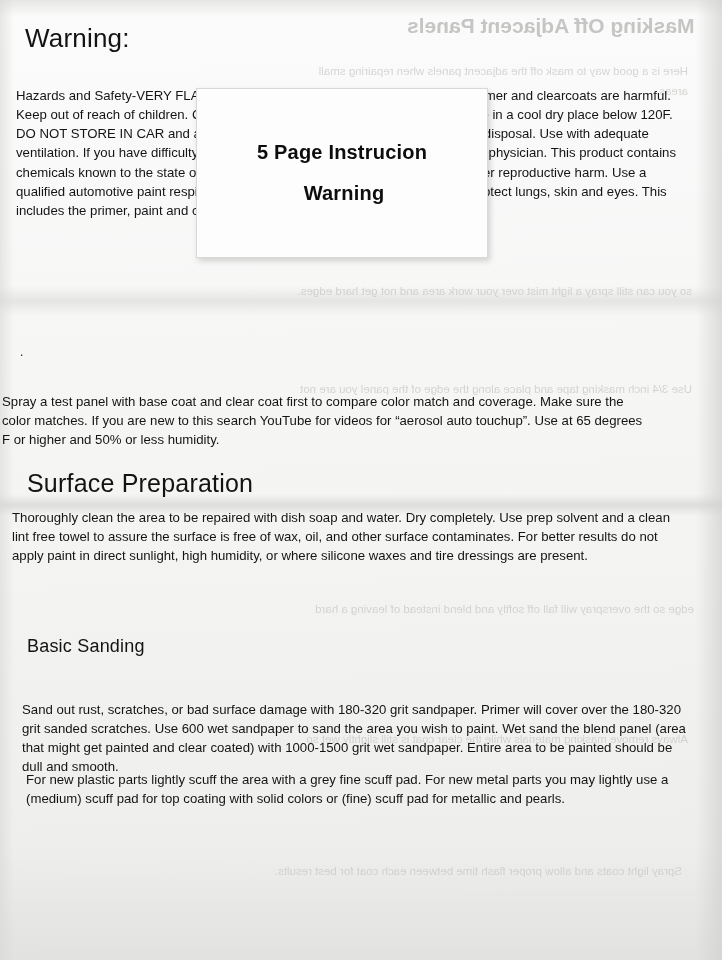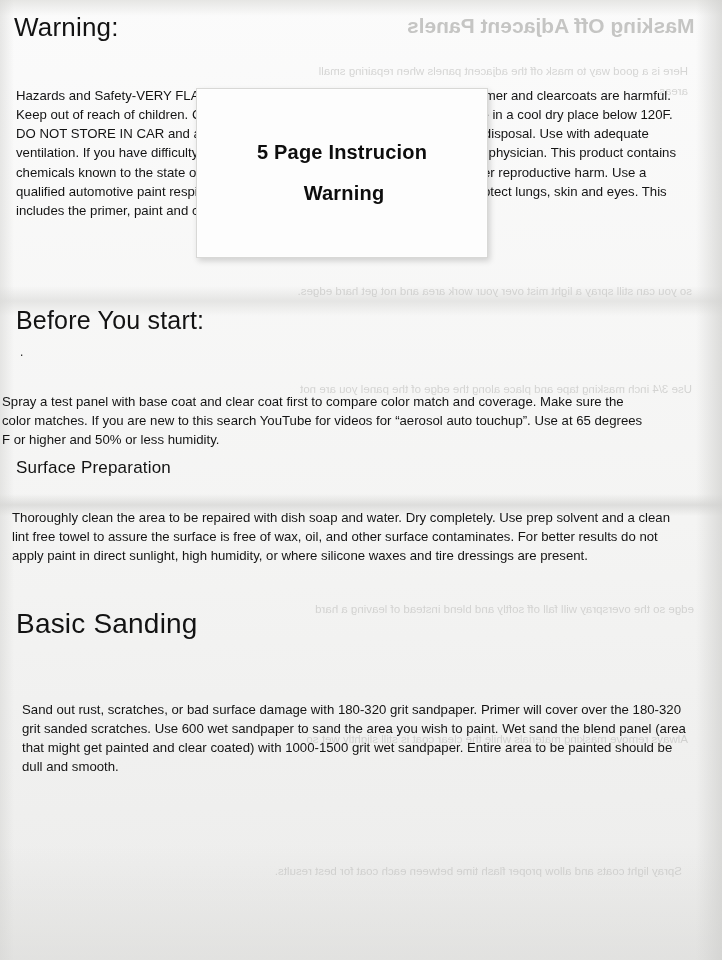--- a/index.html
+++ b/index.html
@@ -74,7 +74,7 @@
     padding: 0;
   }
   h2.section {
-    margin: 0;
+    margin: 11px;
     font-family: "Liberation Sans", sans-serif;
     font-weight: 400;
     color: #131313;

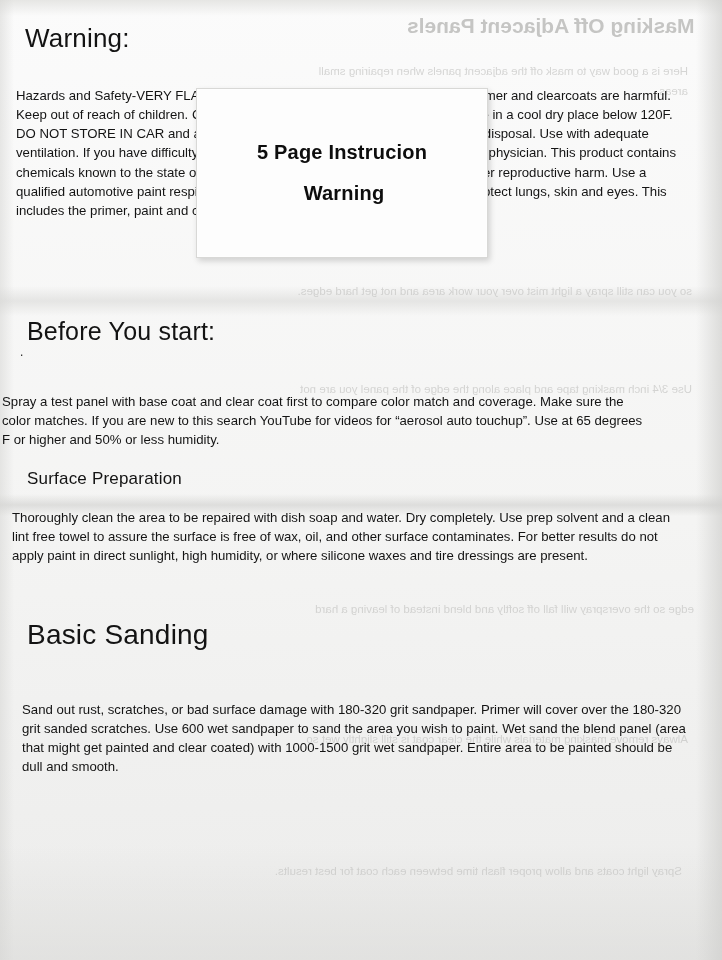--- a/index.html
+++ b/index.html
@@ -156,7 +156,6 @@
     <h2 class="section block" id="warning-heading">Warning:</h2>
     <p class="body block" id="warning-text">Hazards and Safety-VERY FLAMMABLE. All aerosol touch-up paint including primer and clearcoats are harmful. Keep out of reach of children. Call a physician IMMEDIATELY if swallowed. Store in a cool dry place below 120F. DO NOT STORE IN CAR and avoid freezing. Check local regulations for proper disposal. Use with adequate ventilation. If you have difficulty breathing, stop product use immediately and call physician. This product contains chemicals known to the state of California to cause birth defects, cancer and other reproductive harm. Use a qualified automotive paint respirator and WEAR safety goggles when using to protect lungs, skin and eyes. This includes the primer, paint and clearcoat.</p>
 
-    <h2 class="section block" id="before-heading">Before You start:</h2>
     <div class="block" id="before-dot">.</div>
     <p class="body block" id="before-text">Spray a test panel with base coat and clear coat first to compare color match and coverage. Make sure the color matches.  If you are new to this search YouTube for videos for “aerosol auto touchup”.  Use at 65 degrees F or higher and 50% or less humidity.</p>
 

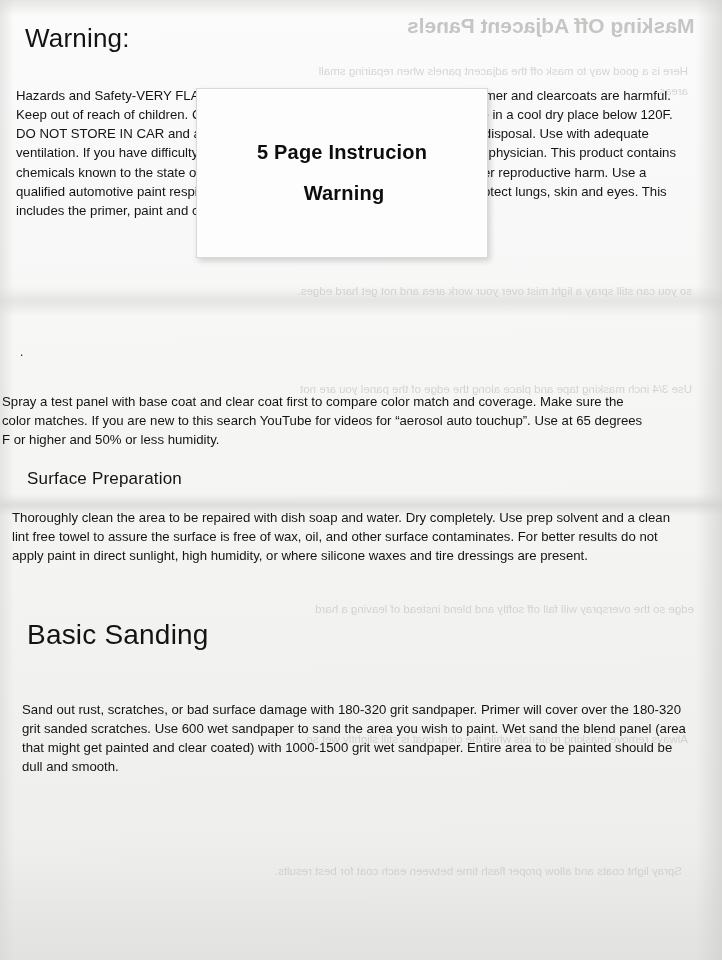--- a/index.html
+++ b/index.html
@@ -96,7 +96,7 @@
   #before-dot      { left: 20px; top: 345px; font-size: 12px; color:#222; }
   #before-text     { left: 2px; top: 364px; width: 646px; margin-top: 28px; }
 
-  #surface-heading { left: 16px; top: 458px; font-size: 17px; }
+  #surface-heading { left: 16px; top: 458px; font-size: 25px; }
   #surface-text    { left: 12px; top: 508px; width: 668px; }
 
   #sanding-heading { left: 16px; top: 608px; font-size: 28px; }

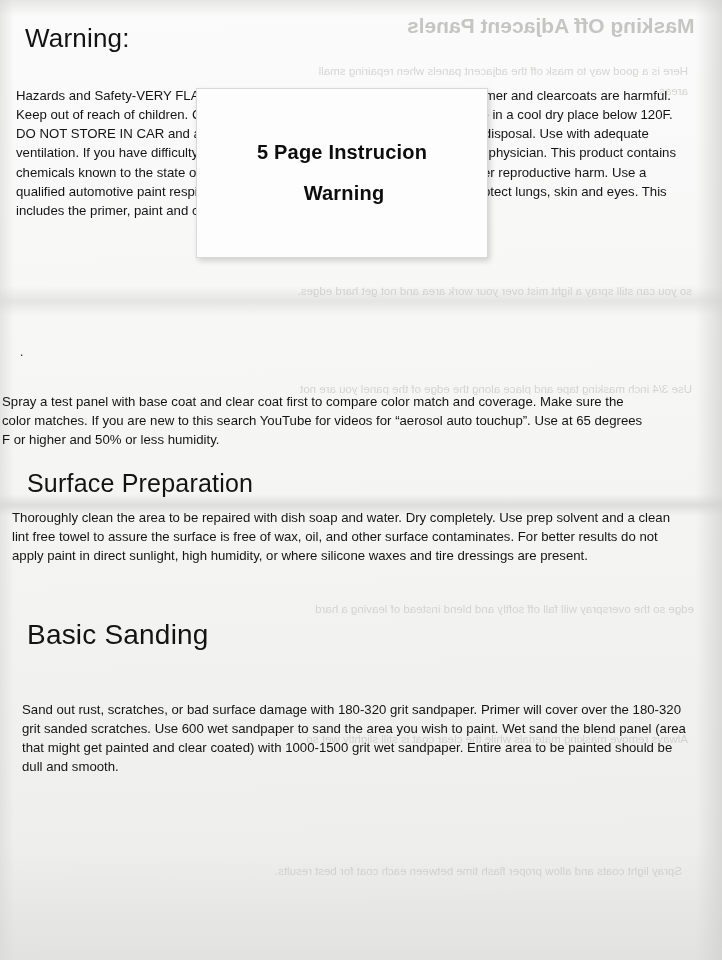--- a/index.html
+++ b/index.html
@@ -99,7 +99,7 @@
   #surface-heading { left: 16px; top: 458px; font-size: 25px; }
   #surface-text    { left: 12px; top: 508px; width: 668px; }
 
-  #sanding-heading { left: 16px; top: 608px; font-size: 28px; }
+  #sanding-heading { left: 16px; top: 625px; font-size: 18px; }
   #sanding-text    { left: 22px; top: 700px; width: 664px; }
   #sanding-text2   { left: 26px; top: 770px; width: 644px; }
 

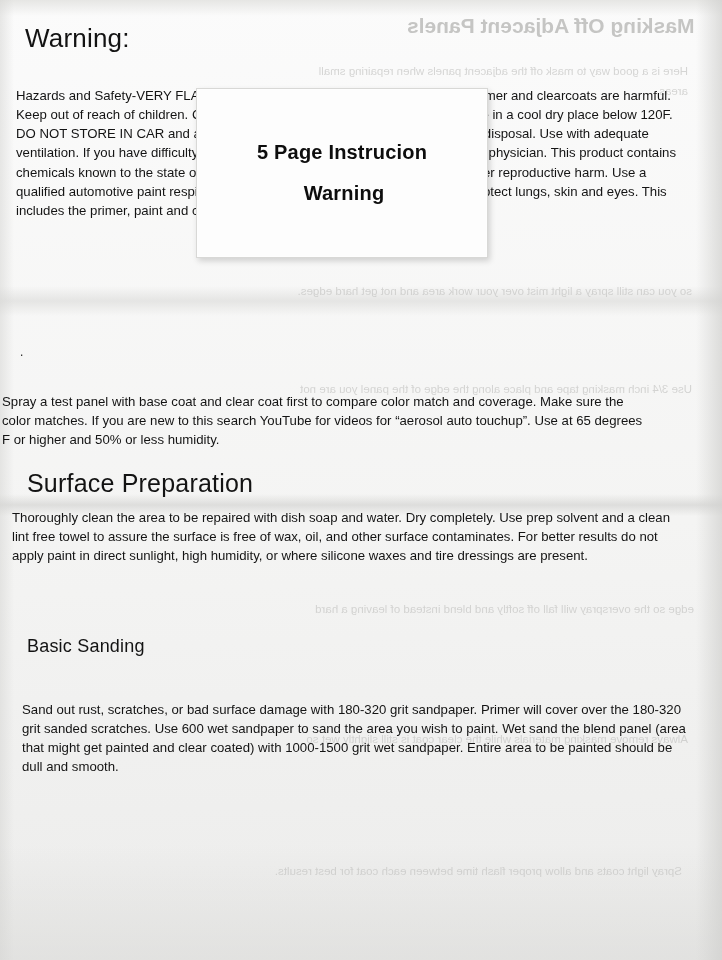--- a/index.html
+++ b/index.html
@@ -164,6 +164,7 @@
 
     <h2 class="section block" id="sanding-heading">Basic Sanding</h2>
     <p class="body block" id="sanding-text">Sand out rust, scratches, or bad surface damage with 180-320 grit sandpaper. Primer will cover over the 180-320 grit sanded scratches. Use 600 wet sandpaper to sand the area you wish to paint. Wet sand the blend panel (area that might get painted and clear coated) with 1000-1500 grit wet sandpaper. Entire area to be painted should be dull and smooth.</p>
+    <p class="body block" id="sanding-text2">For new plastic parts lightly scuff the area with a grey fine scuff pad. For new metal parts you may lightly use a (medium) scuff pad for top coating with solid colors or (fine) scuff pad for metallic and pearls.</p>
   </div>
 
   <div id="label">

